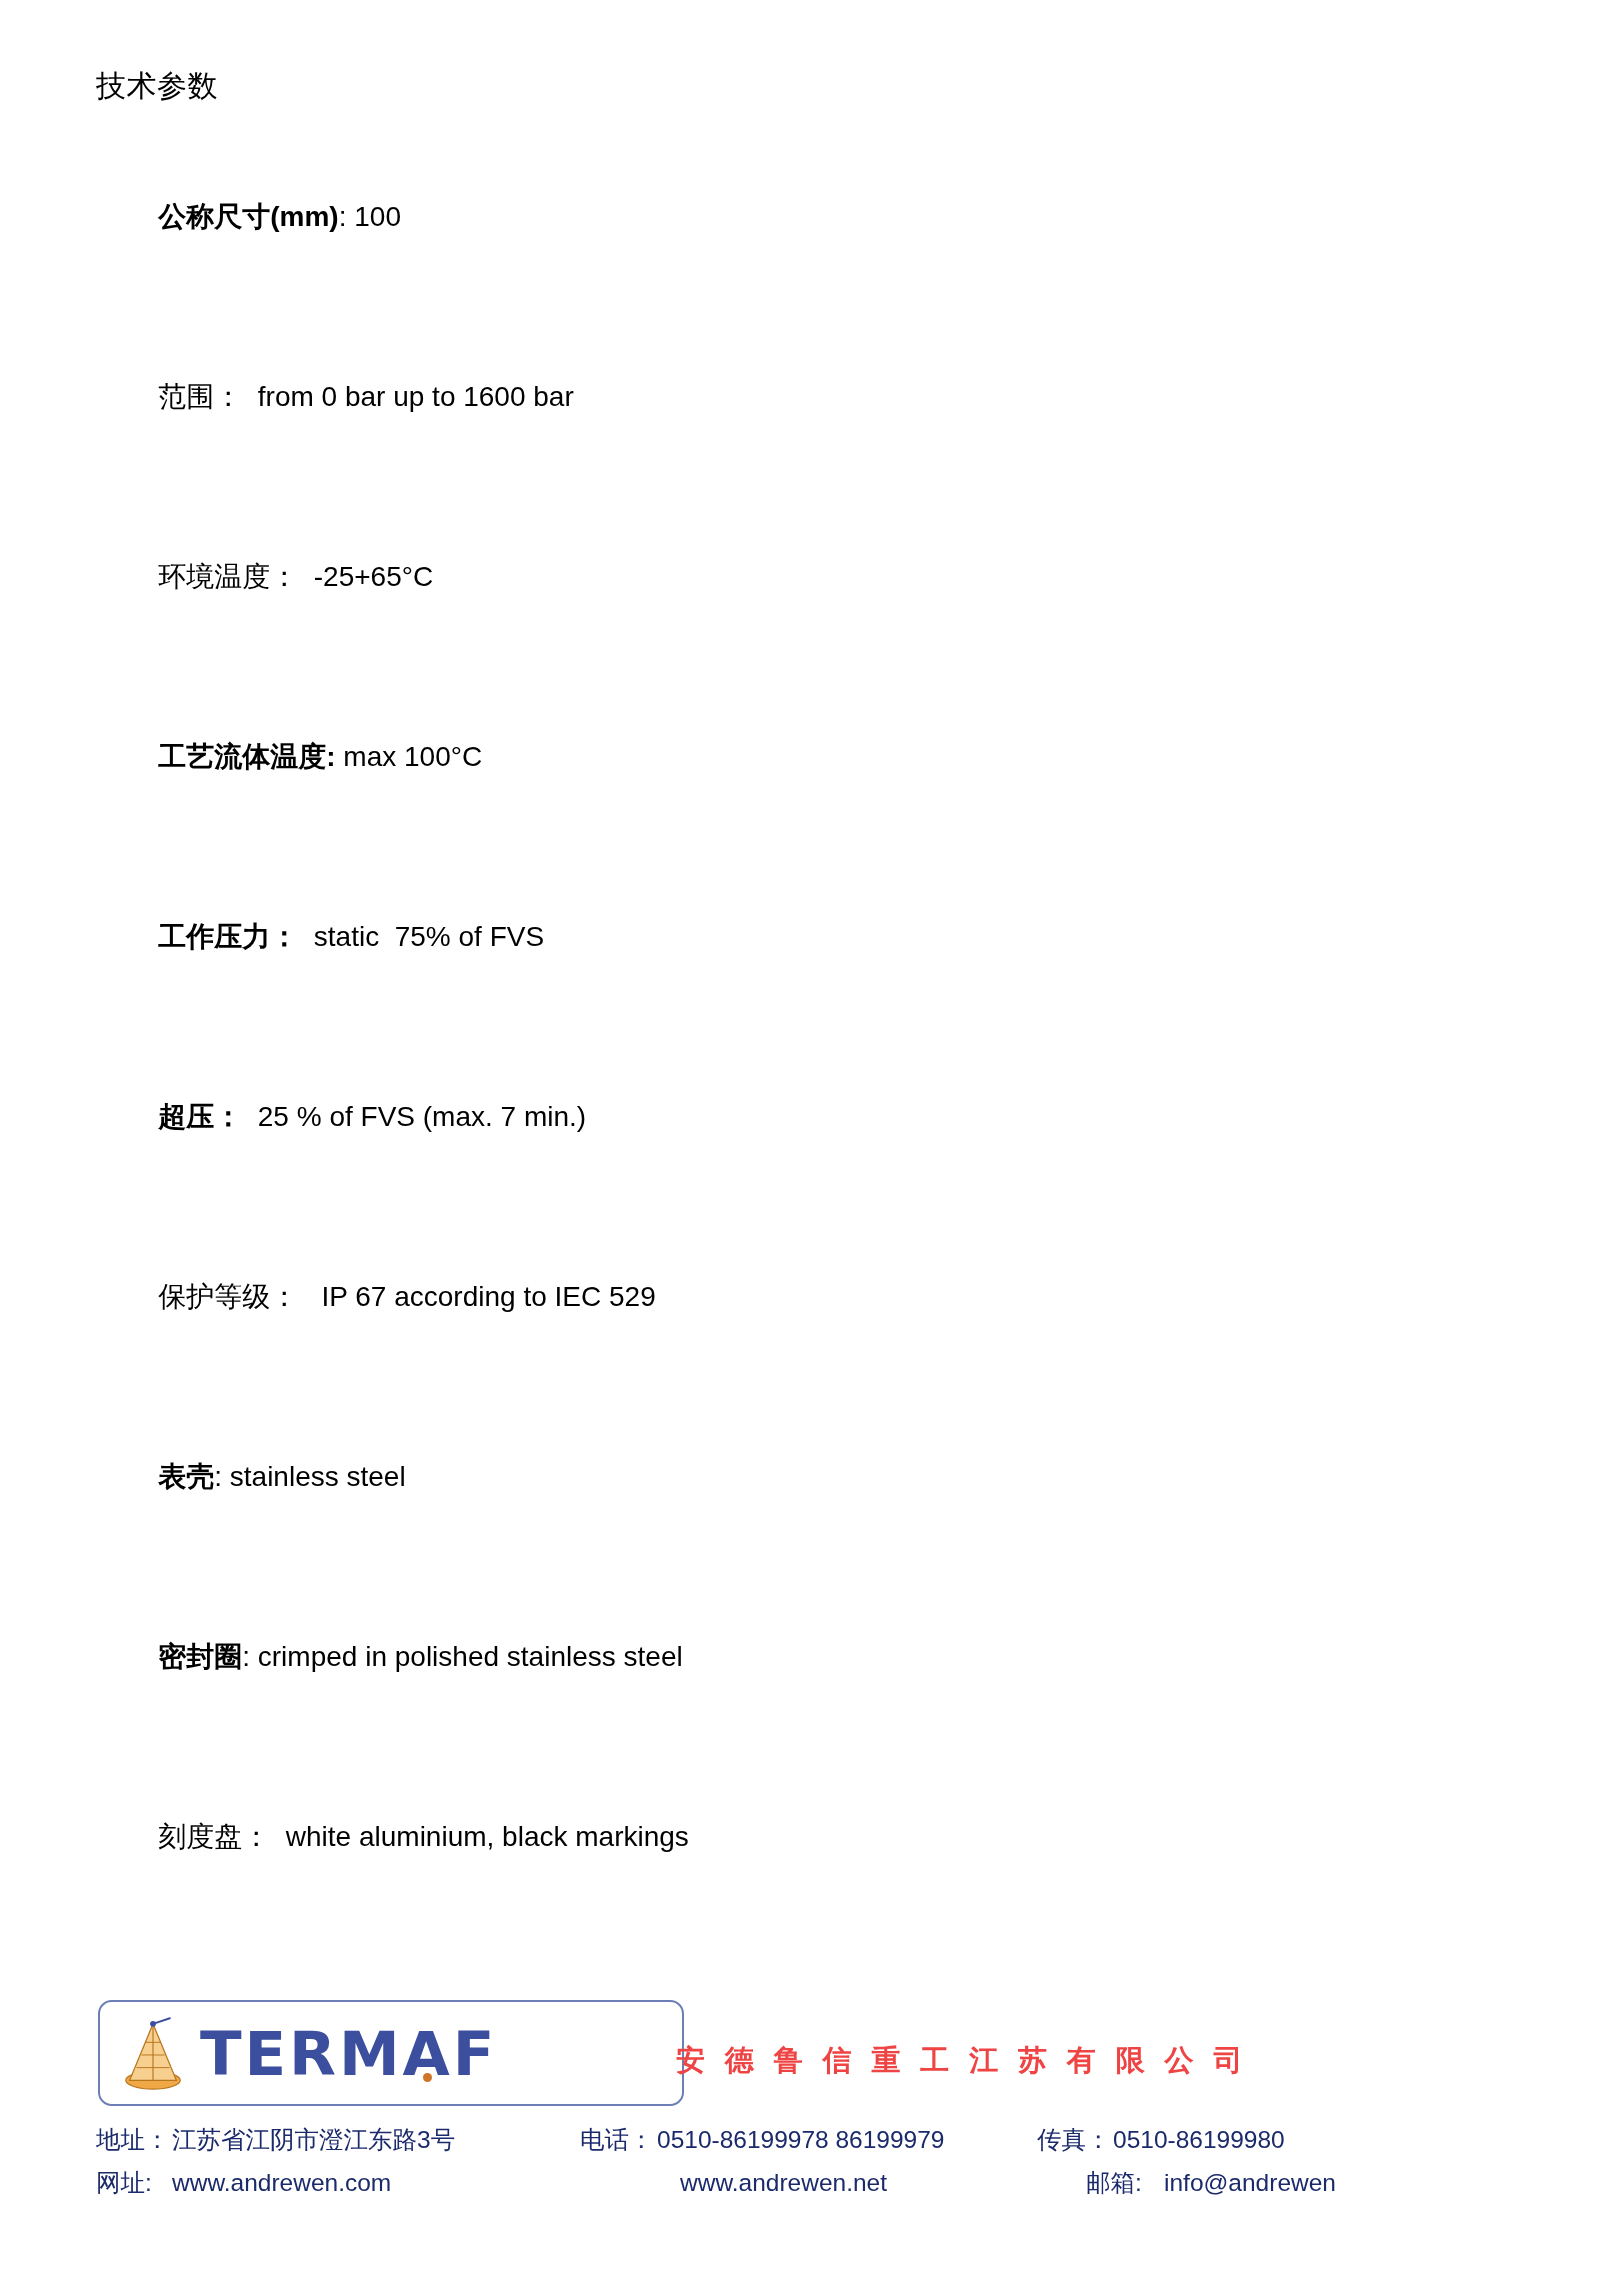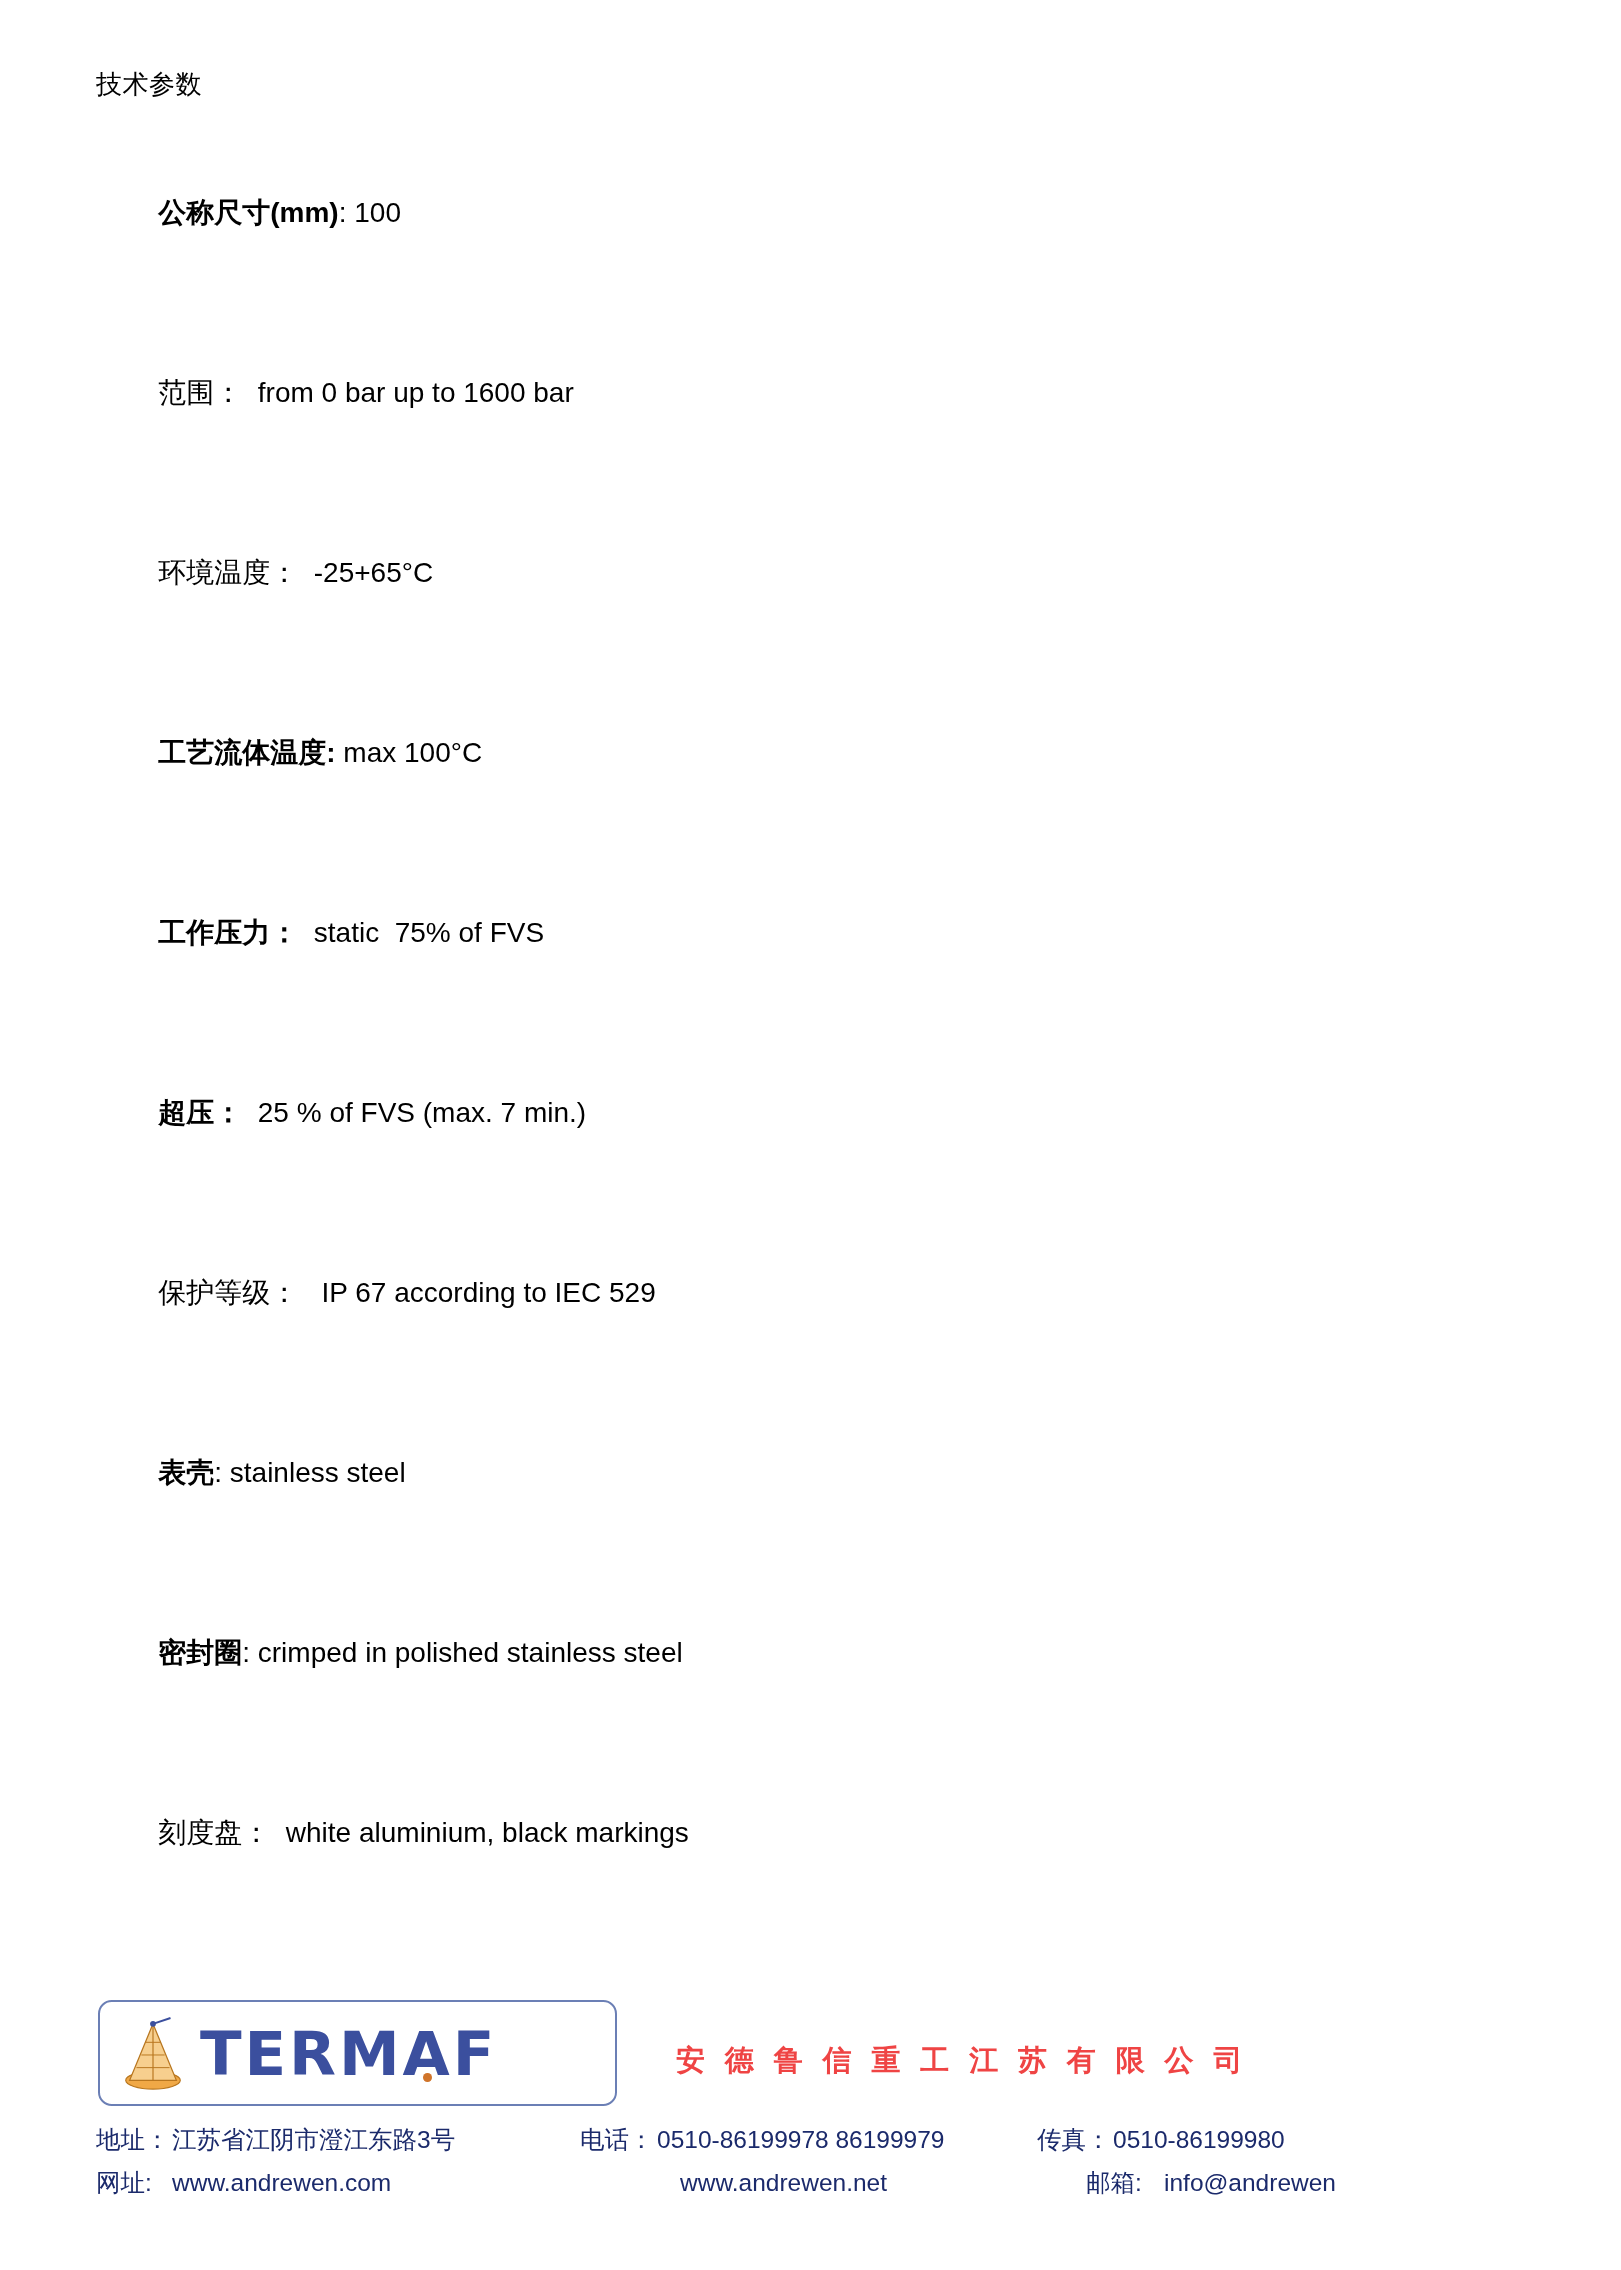--- a/index.html
+++ b/index.html
@@ -30,7 +30,7 @@
     width: 1431px;
   }
   .section-title {
-    font-size: 26px;
+    font-size: 30px;
     line-height: 1.0;
     margin-bottom: 25.5px;
     letter-spacing: 0.5px;

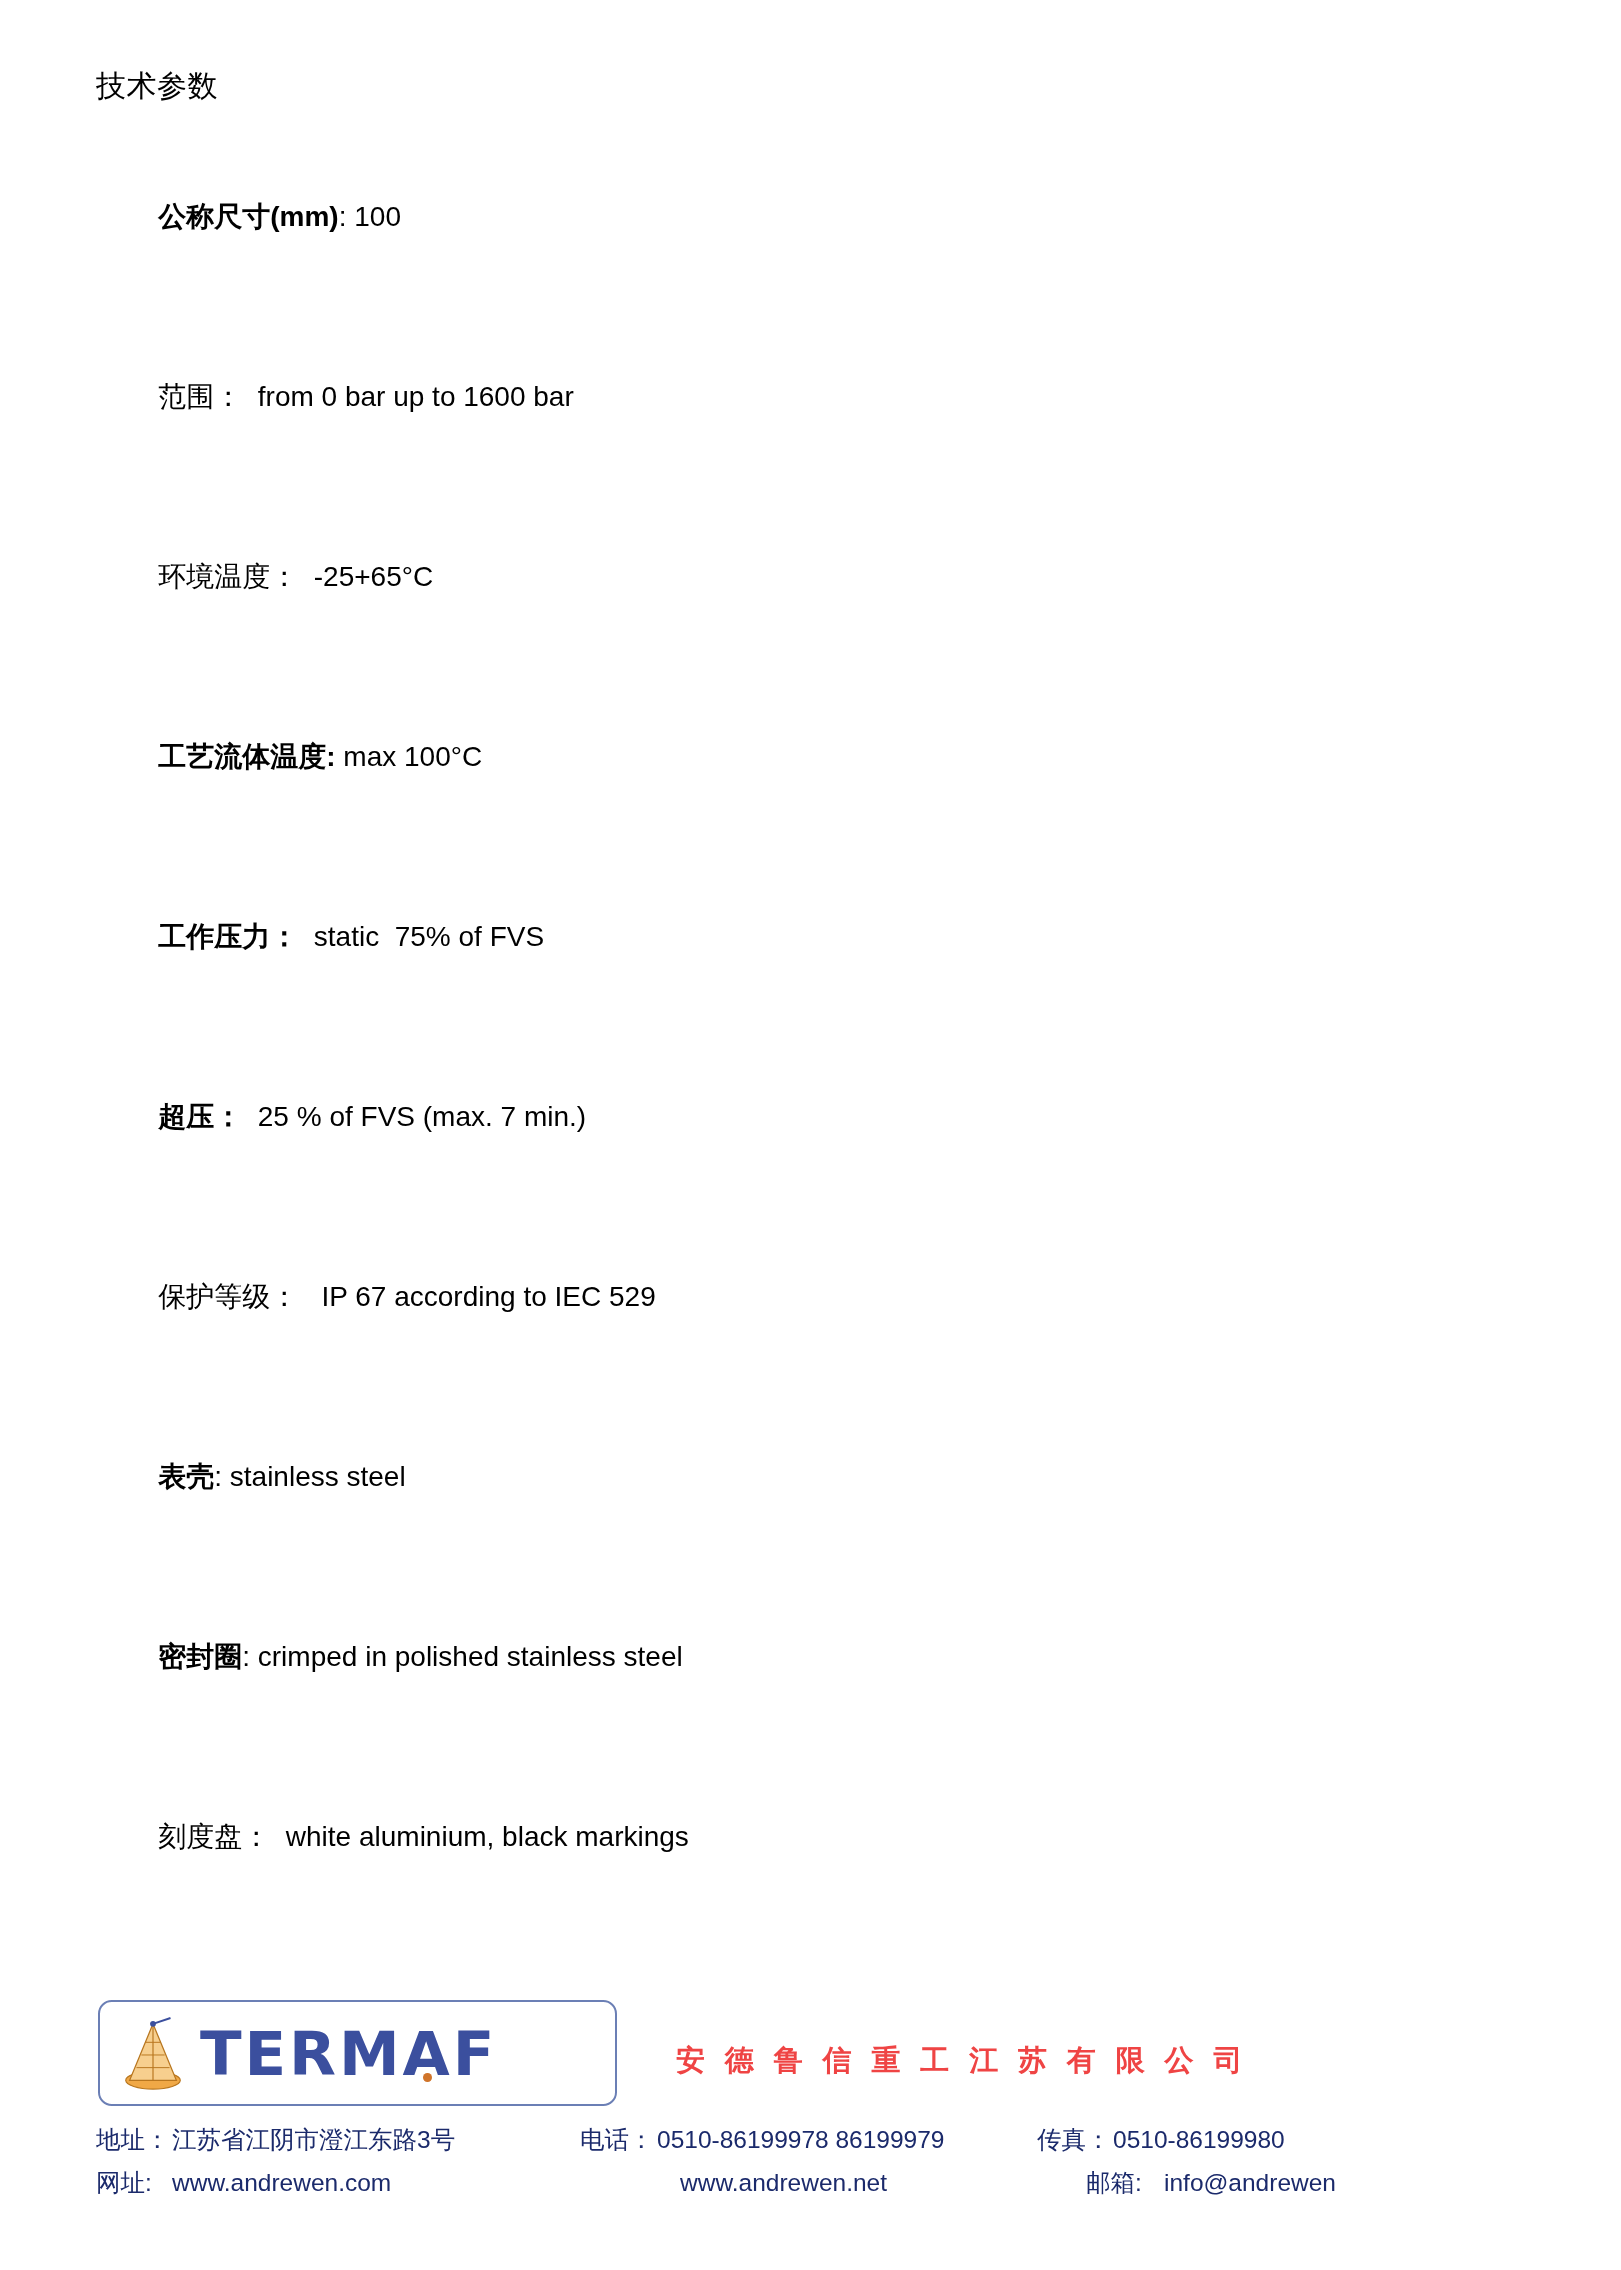--- a/index.html
+++ b/index.html
@@ -58,7 +58,7 @@
     position: absolute;
     left: 98px;
     top: 0px;
-    width: 519px;
+    width: 586px;
     height: 106px;
     border: 2px solid #6b7fb5;
     border-radius: 13.7px;

